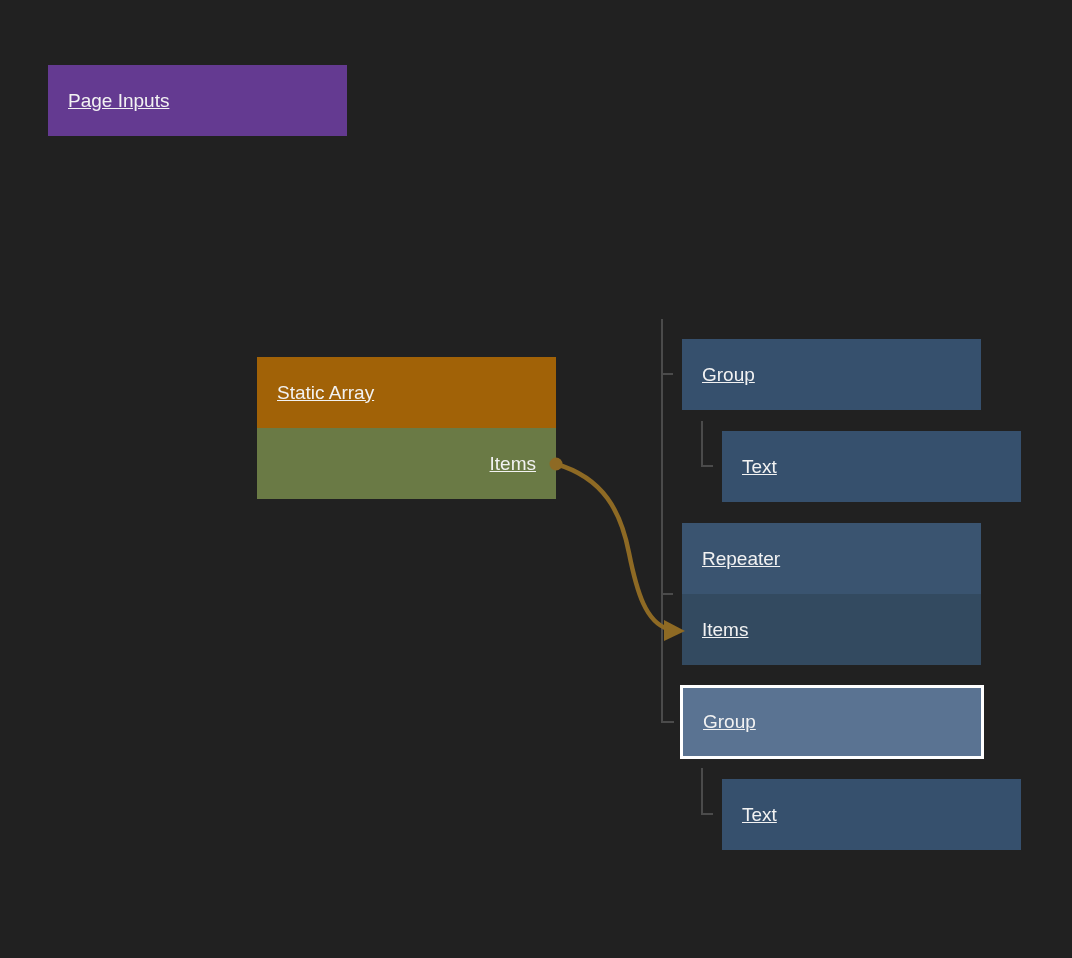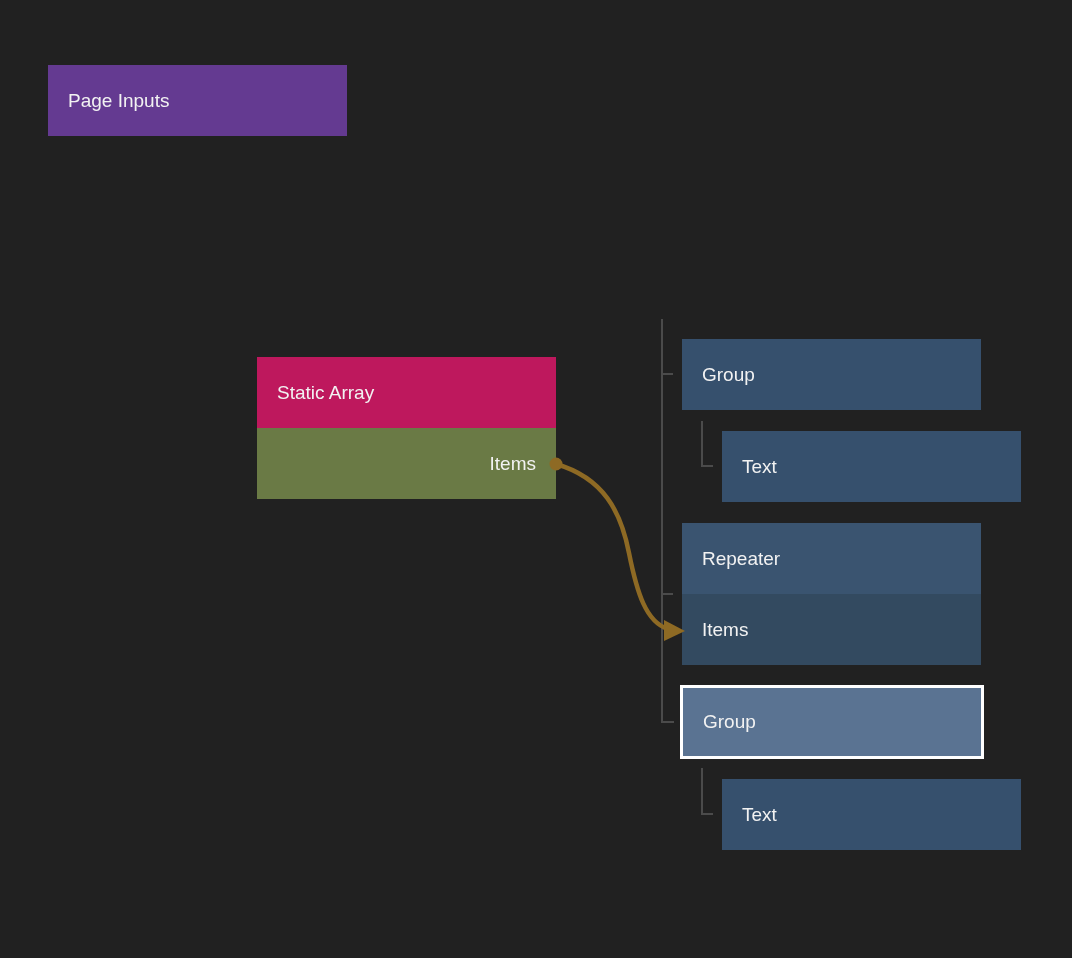--- a/index.html
+++ b/index.html
@@ -22,6 +22,7 @@
     box-sizing: border-box;
     width: 299px;
     cursor: default;
+    text-decoration: underline;
   }
   .node-row {
     height: 71px;

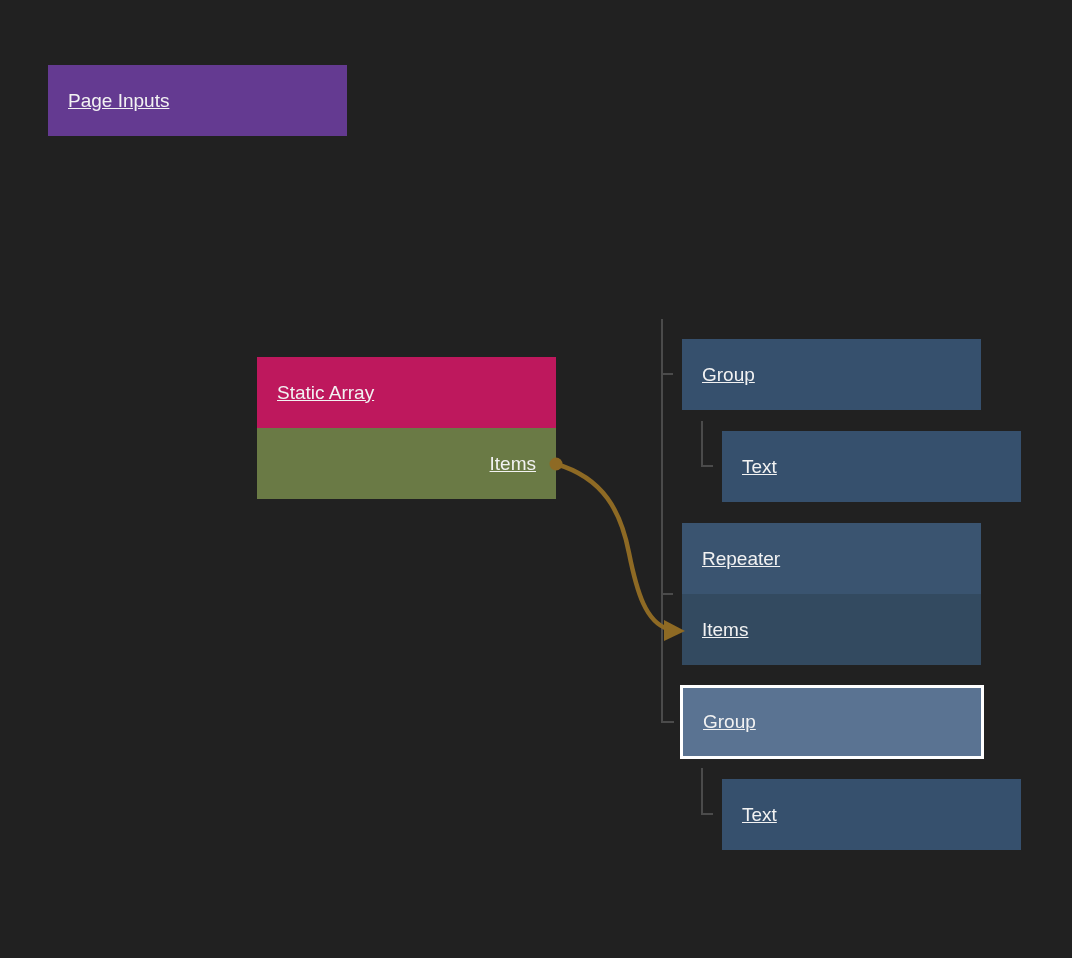--- a/index.html
+++ b/index.html
@@ -38,7 +38,7 @@
   .page-inputs { left: 48px; top: 65px; background: #643a91; }
   
   .static-array { left: 257px; top: 357px; }
-  .static-array .header { background: #be185d; }
+  .static-array .header { background: #a16207; }
   .static-array .port-row { background: #6a7a45; }
   
   .tree-node { background: #36506d; }

